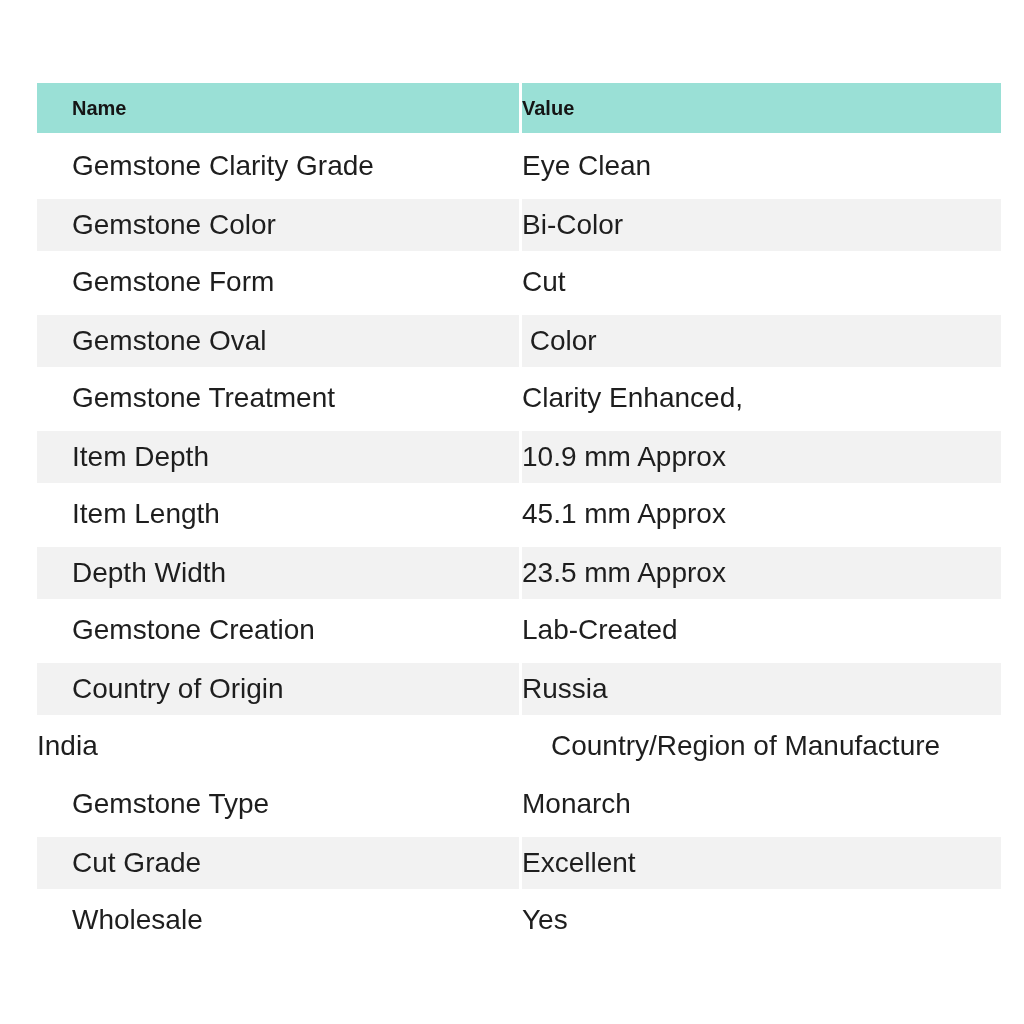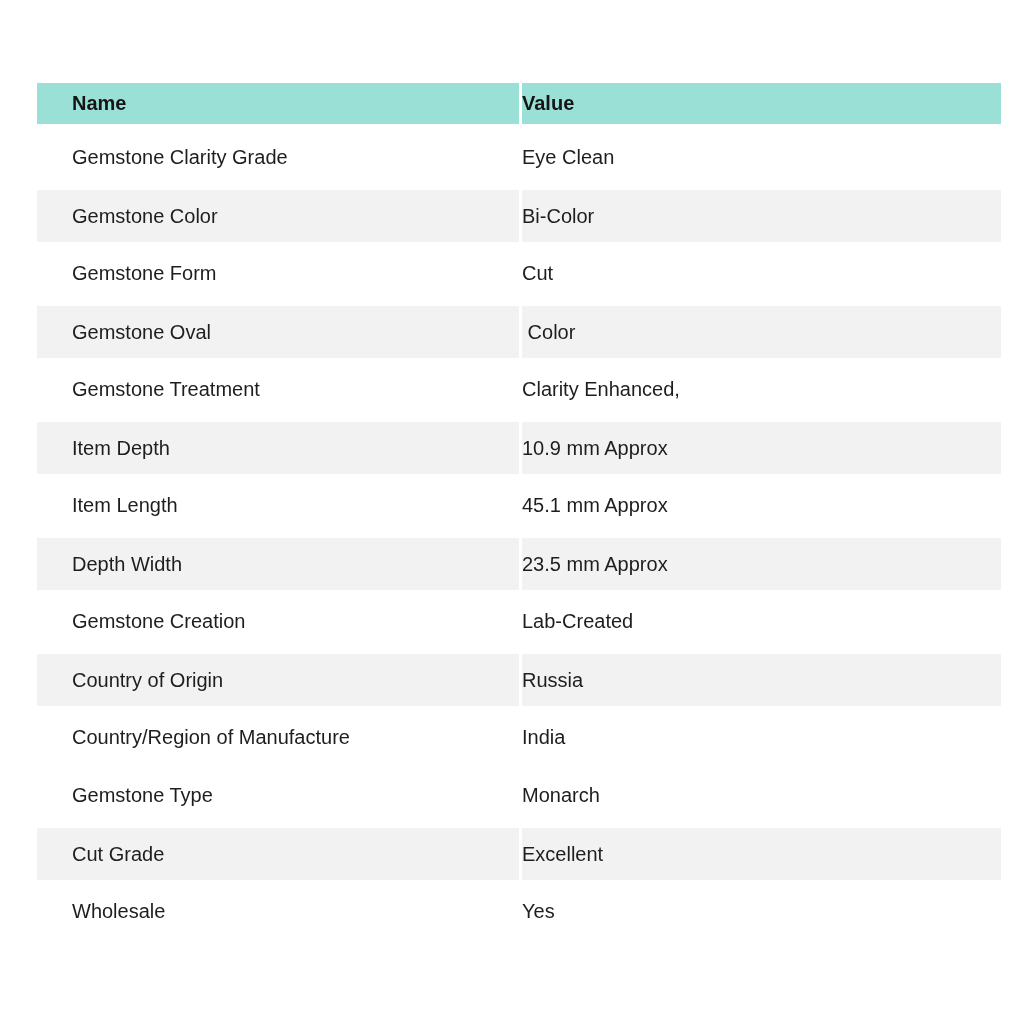--- a/index.html
+++ b/index.html
@@ -23,7 +23,7 @@
   }
   .header-row {
     display: flex;
-    height: 41px;
+    height: 50px;
     background: var(--header_bg, #9ae0d6);
     margin-bottom: 4px;
   }

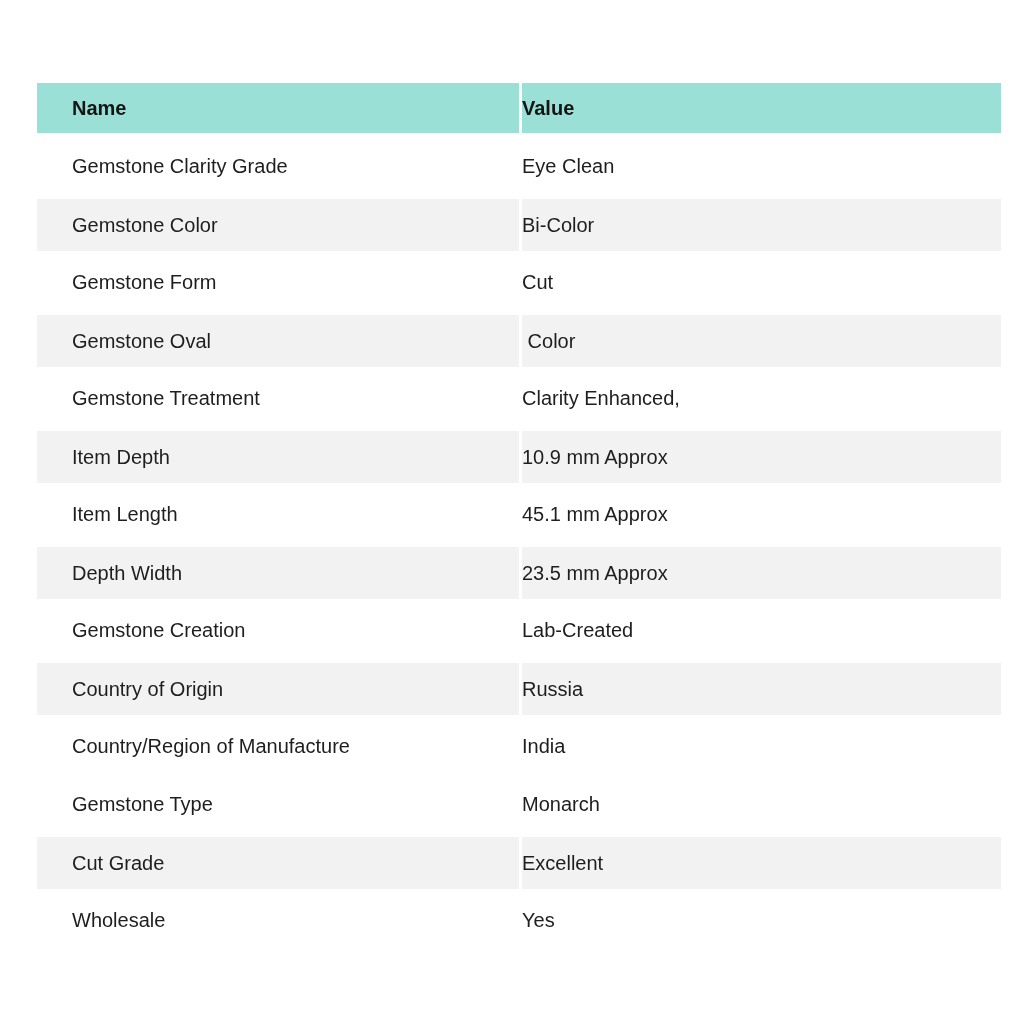--- a/index.html
+++ b/index.html
@@ -50,7 +50,7 @@
     display: flex;
     height: 58px;
     background: #ffffff;
-    font-size: 20px;
+    font-size: 28px;
     color: var(--row_text, #1e1e1e);
   }
   .row.alt {

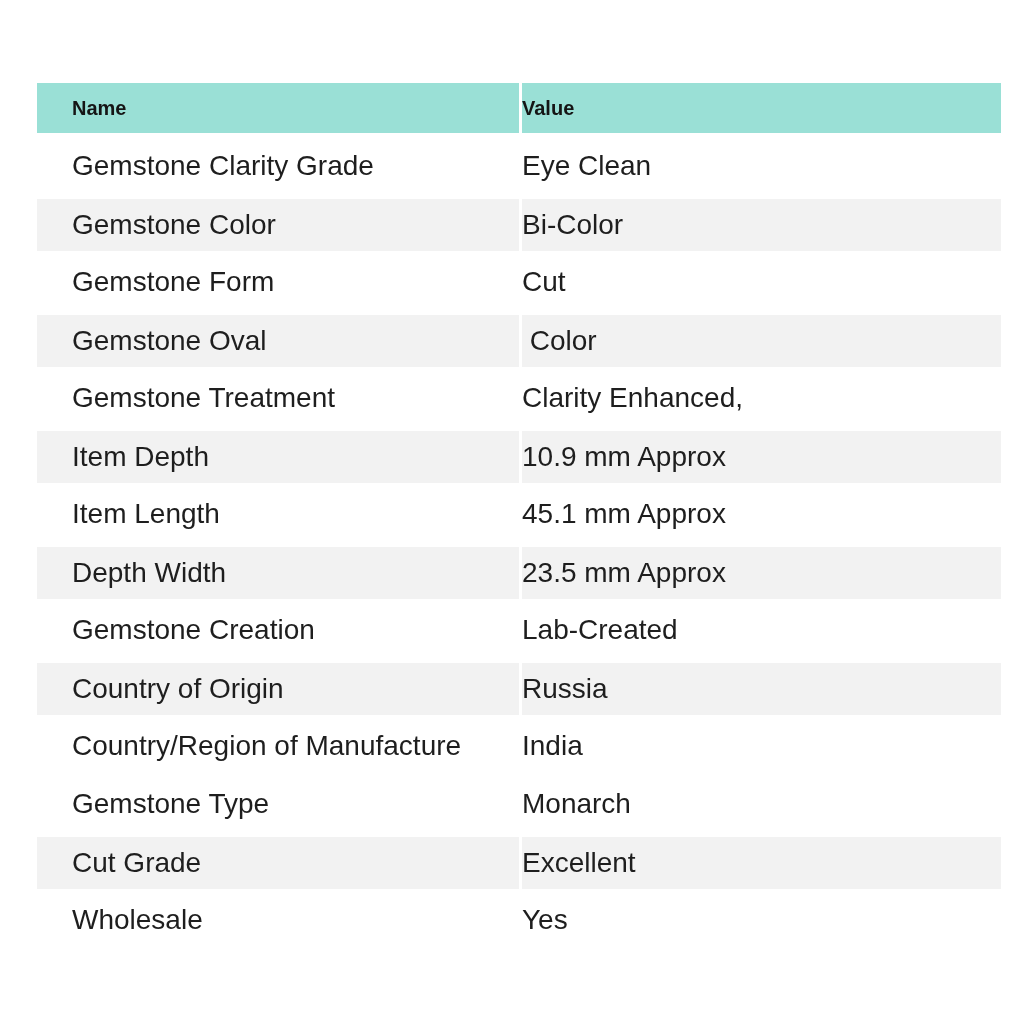--- a/index.html
+++ b/index.html
@@ -112,8 +112,8 @@
         <div class="cell value-col">Russia</div>
       </div>
       <div class="row">
+        <div class="cell value-col">India</div>
         <div class="cell name-col">Country/Region of Manufacture</div>
-        <div class="cell value-col">India</div>
       </div>
       <div class="row">
         <div class="cell name-col">Gemstone Type</div>

